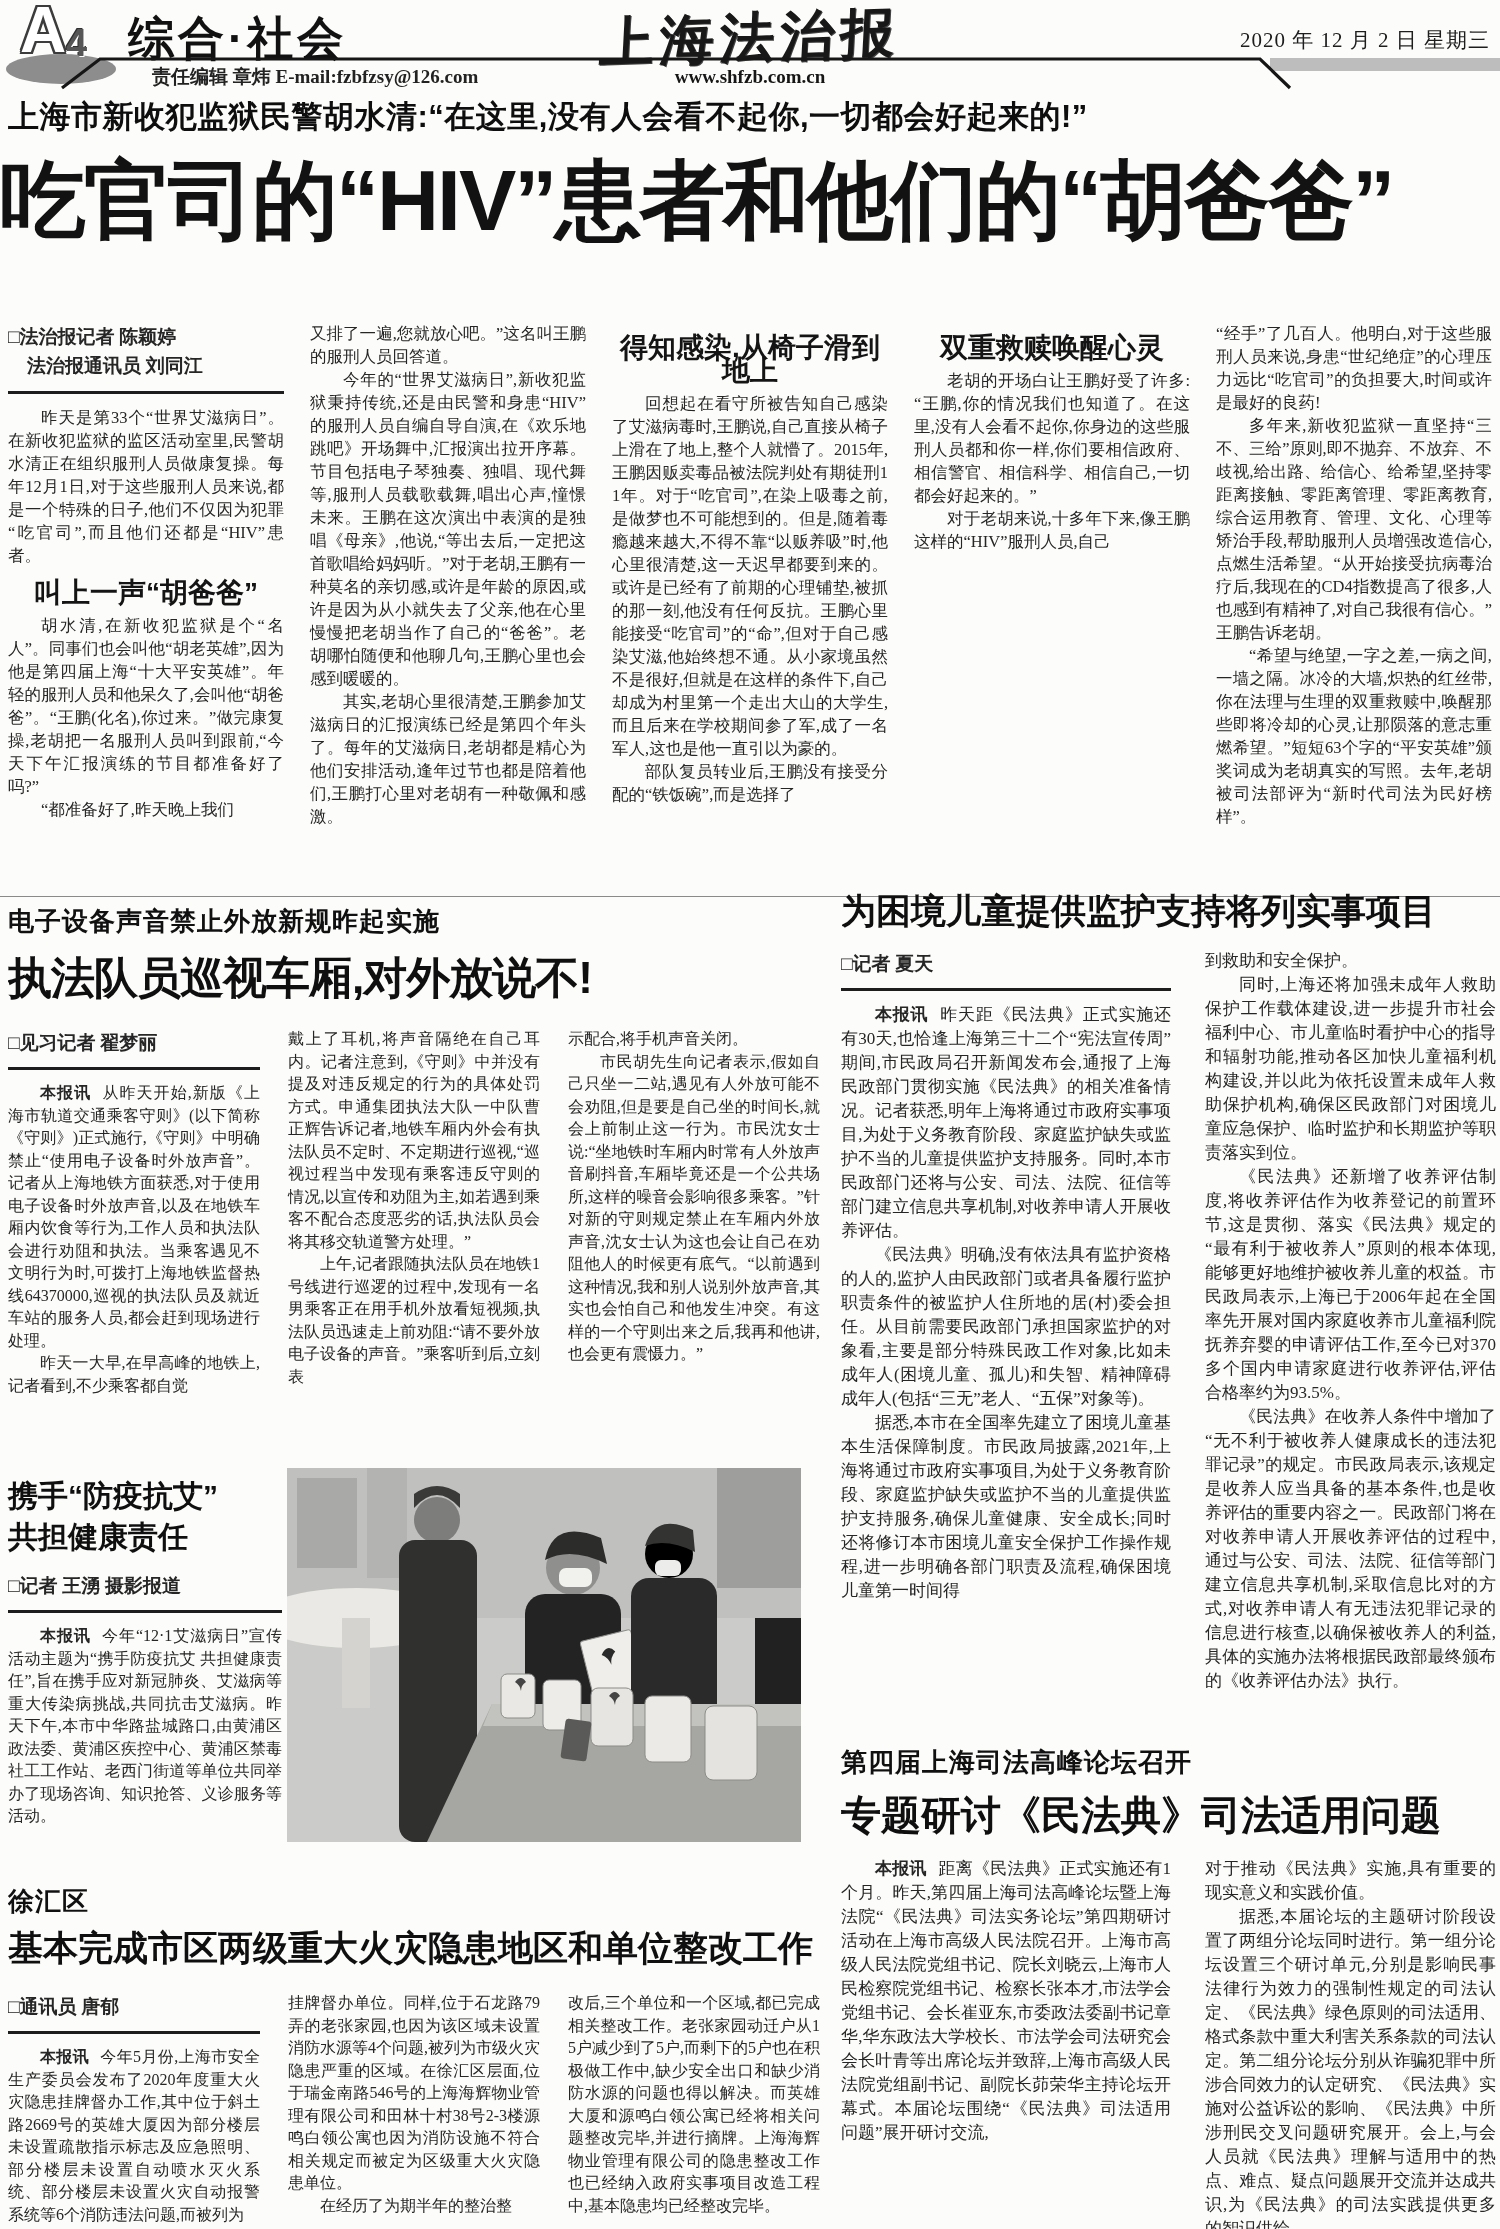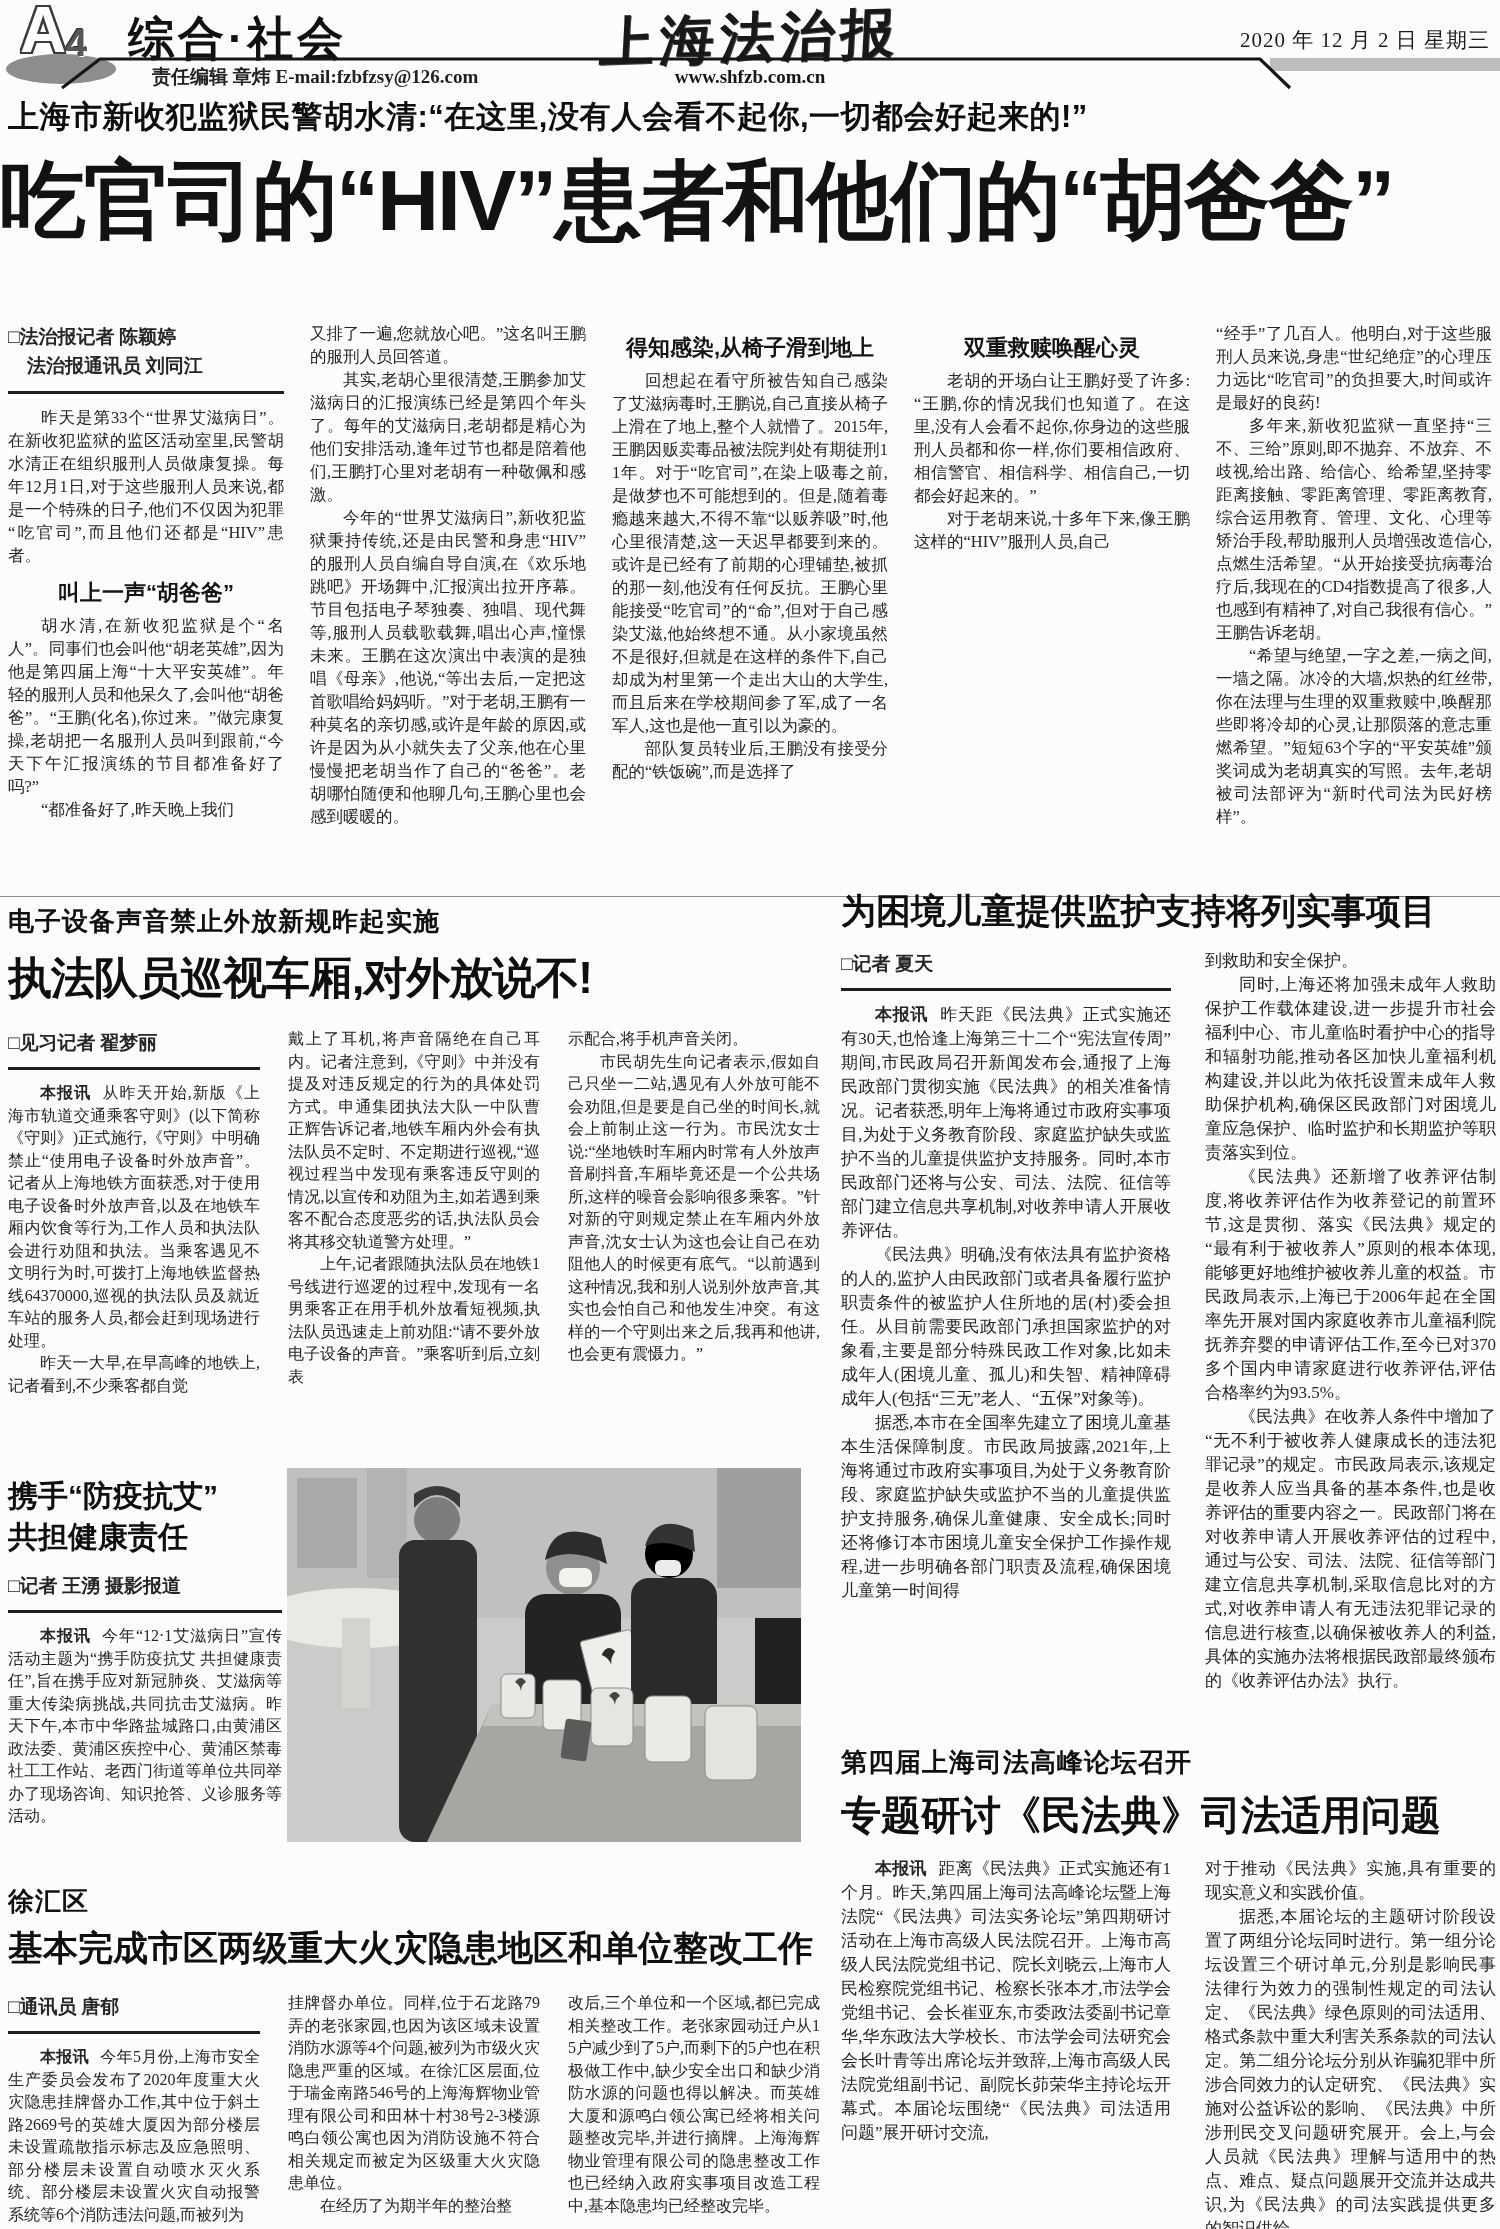--- a/index.html
+++ b/index.html
@@ -35,7 +35,7 @@
   .np-p{margin:0;text-indent:2em;text-align:justify;word-break:break-all;}
   .noind{text-indent:0;}
   .lede{margin-right:0.7em;font-weight:700;}
-  .col-subhead{font-family:"Liberation Sans",sans-serif;font-weight:800;font-size:22px;text-align:center;
+  .col-subhead{font-family:"Liberation Sans",sans-serif;font-weight:800;font-size:28px;text-align:center;
                text-indent:0;margin:14px 0 10px;color:#141414;}
   .byline-box{font-weight:700;font-size:19px;line-height:1.55;border-bottom:3px solid #1d1d1d;
               padding:0 0 10px;margin-bottom:12px;text-indent:0;text-align:left;word-break:keep-all;}

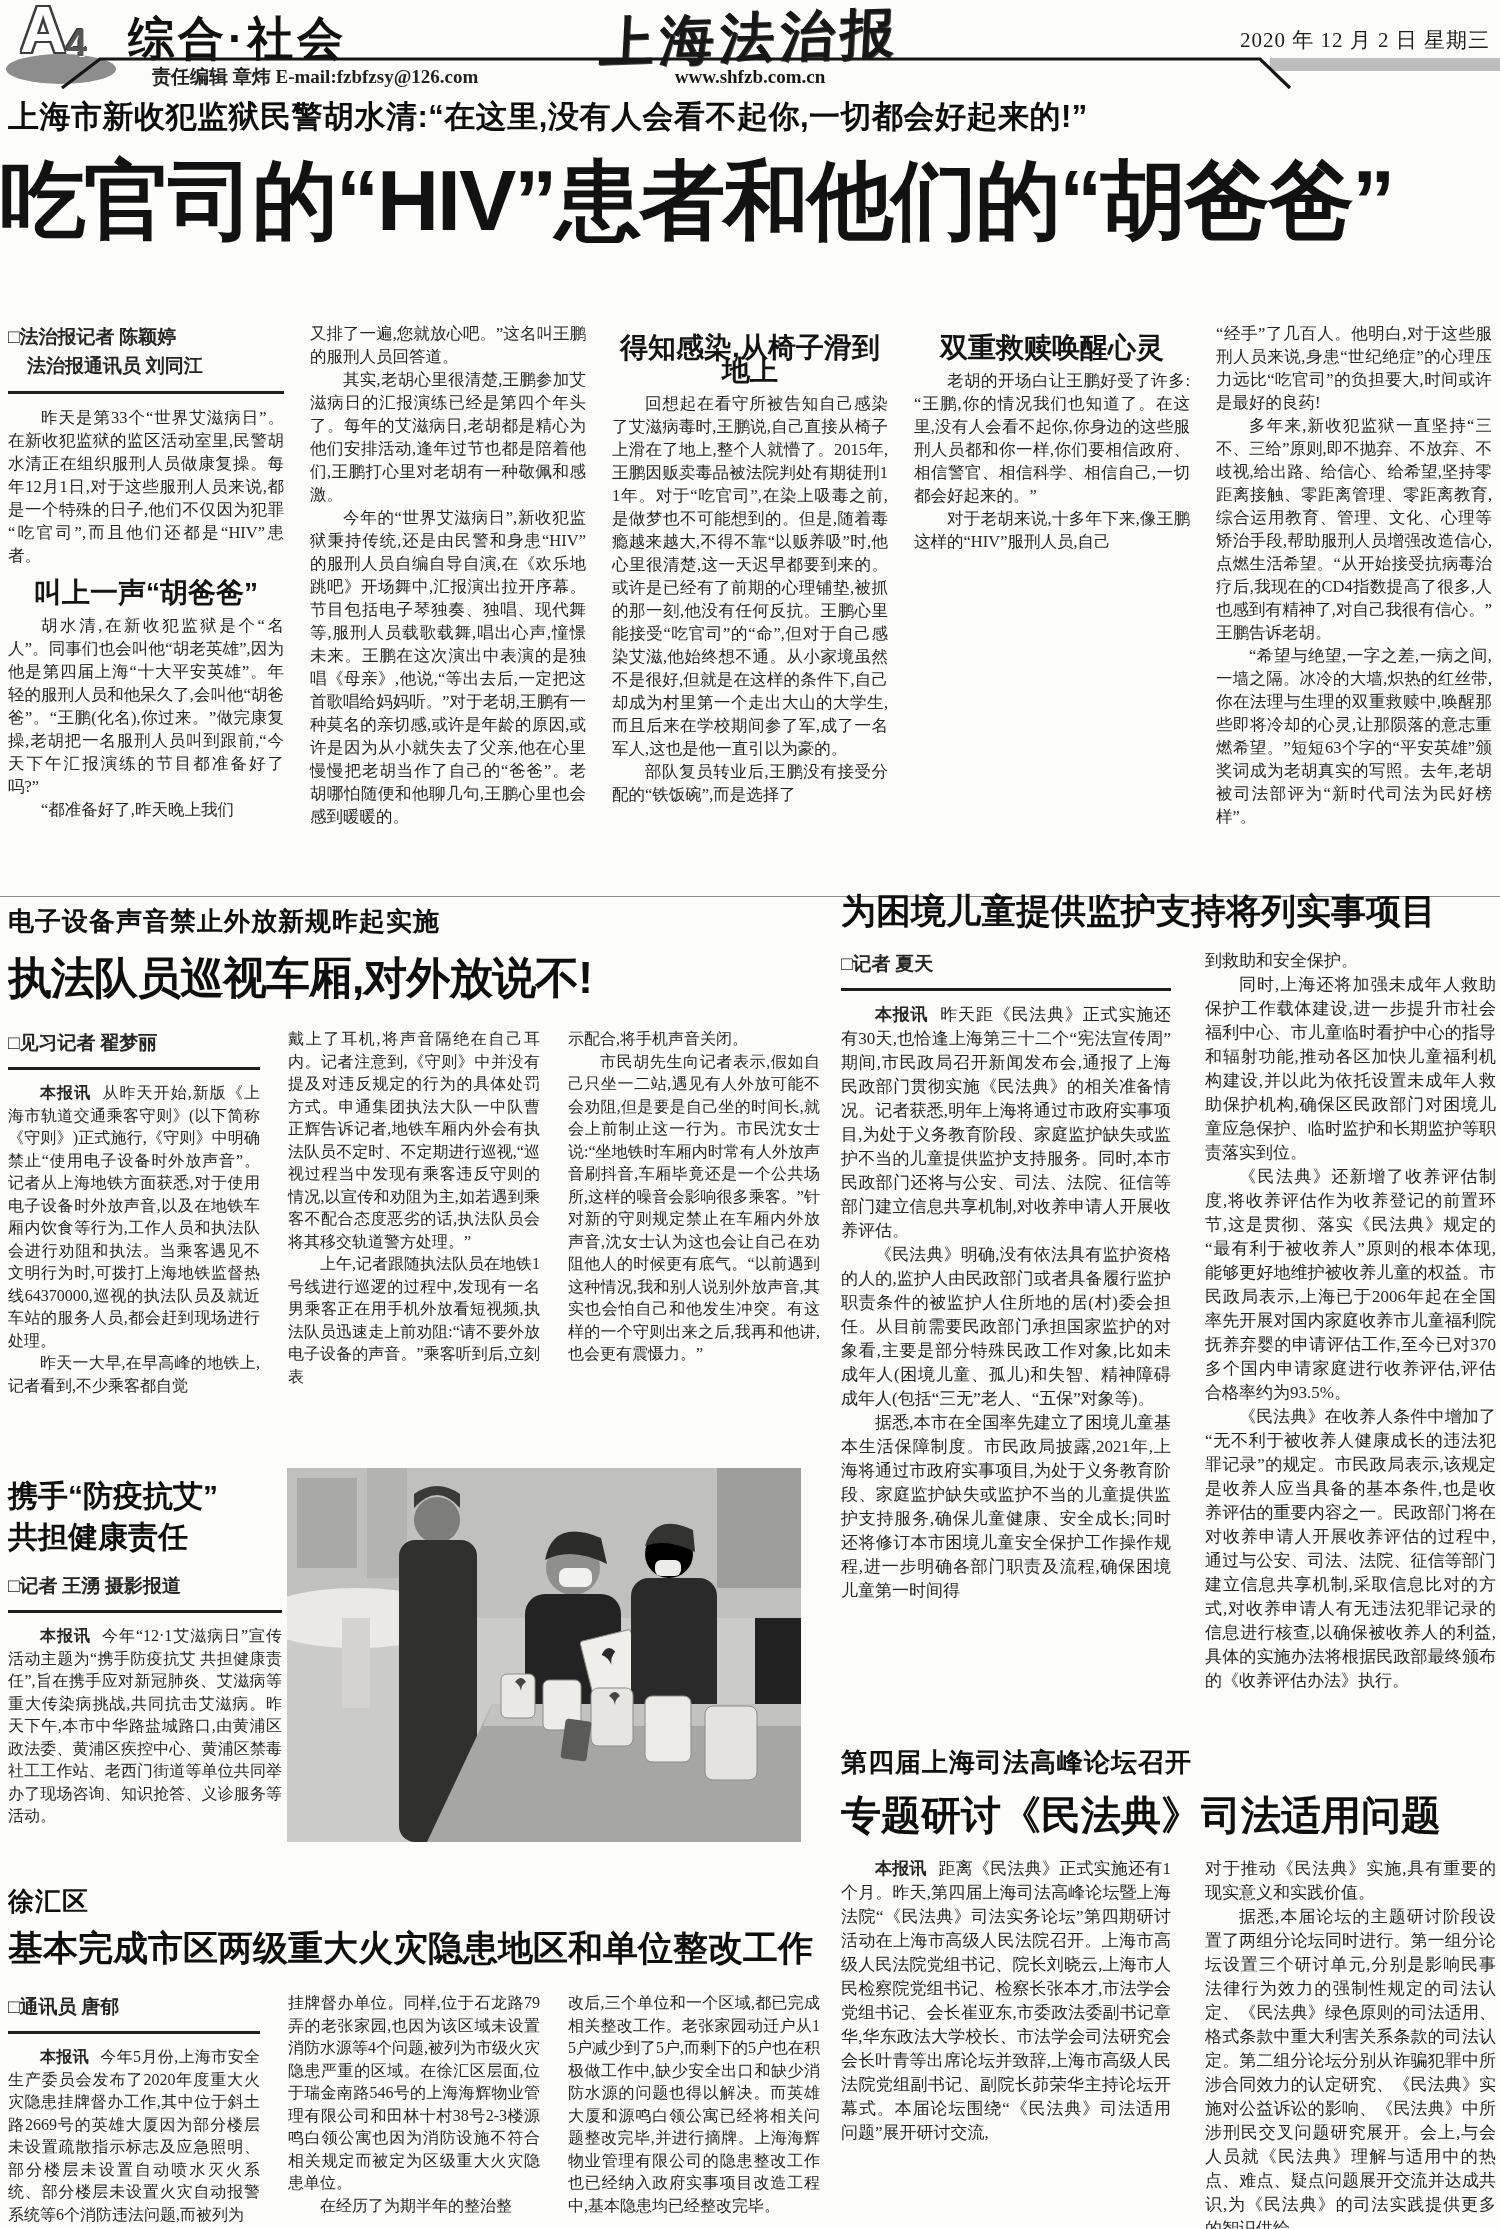--- a/index.html
+++ b/index.html
@@ -113,8 +113,8 @@
     </div>
     <div class="col">
       <p class="np-p noind">又排了一遍,您就放心吧。”这名叫王鹏的服刑人员回答道。</p>
+      <p class="np-p">今年的“世界艾滋病日”,新收犯监狱秉持传统,还是由民警和身患“HIV”的服刑人员自编自导自演,在《欢乐地跳吧》开场舞中,汇报演出拉开序幕。节目包括电子琴独奏、独唱、现代舞等,服刑人员载歌载舞,唱出心声,憧憬未来。王鹏在这次演出中表演的是独唱《母亲》,他说,“等出去后,一定把这首歌唱给妈妈听。”对于老胡,王鹏有一种莫名的亲切感,或许是年龄的原因,或许是因为从小就失去了父亲,他在心里慢慢把老胡当作了自己的“爸爸”。老胡哪怕随便和他聊几句,王鹏心里也会感到暖暖的。</p>
       <p class="np-p">其实,老胡心里很清楚,王鹏参加艾滋病日的汇报演练已经是第四个年头了。每年的艾滋病日,老胡都是精心为他们安排活动,逢年过节也都是陪着他们,王鹏打心里对老胡有一种敬佩和感激。</p>
-      <p class="np-p">今年的“世界艾滋病日”,新收犯监狱秉持传统,还是由民警和身患“HIV”的服刑人员自编自导自演,在《欢乐地跳吧》开场舞中,汇报演出拉开序幕。节目包括电子琴独奏、独唱、现代舞等,服刑人员载歌载舞,唱出心声,憧憬未来。王鹏在这次演出中表演的是独唱《母亲》,他说,“等出去后,一定把这首歌唱给妈妈听。”对于老胡,王鹏有一种莫名的亲切感,或许是年龄的原因,或许是因为从小就失去了父亲,他在心里慢慢把老胡当作了自己的“爸爸”。老胡哪怕随便和他聊几句,王鹏心里也会感到暖暖的。</p>
     </div>
     <div class="col">
       <div class="col-subhead">得知感染,从椅子滑到地上</div>

